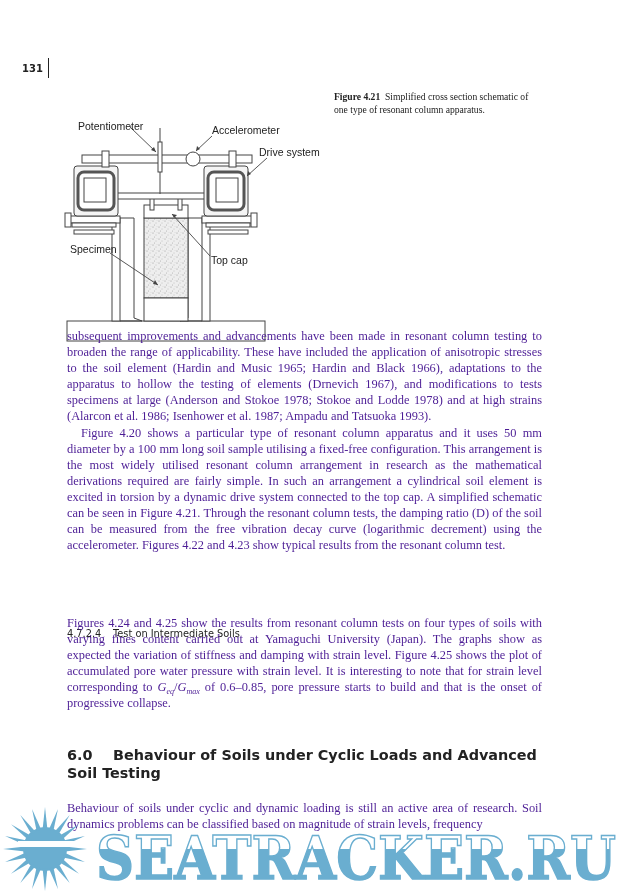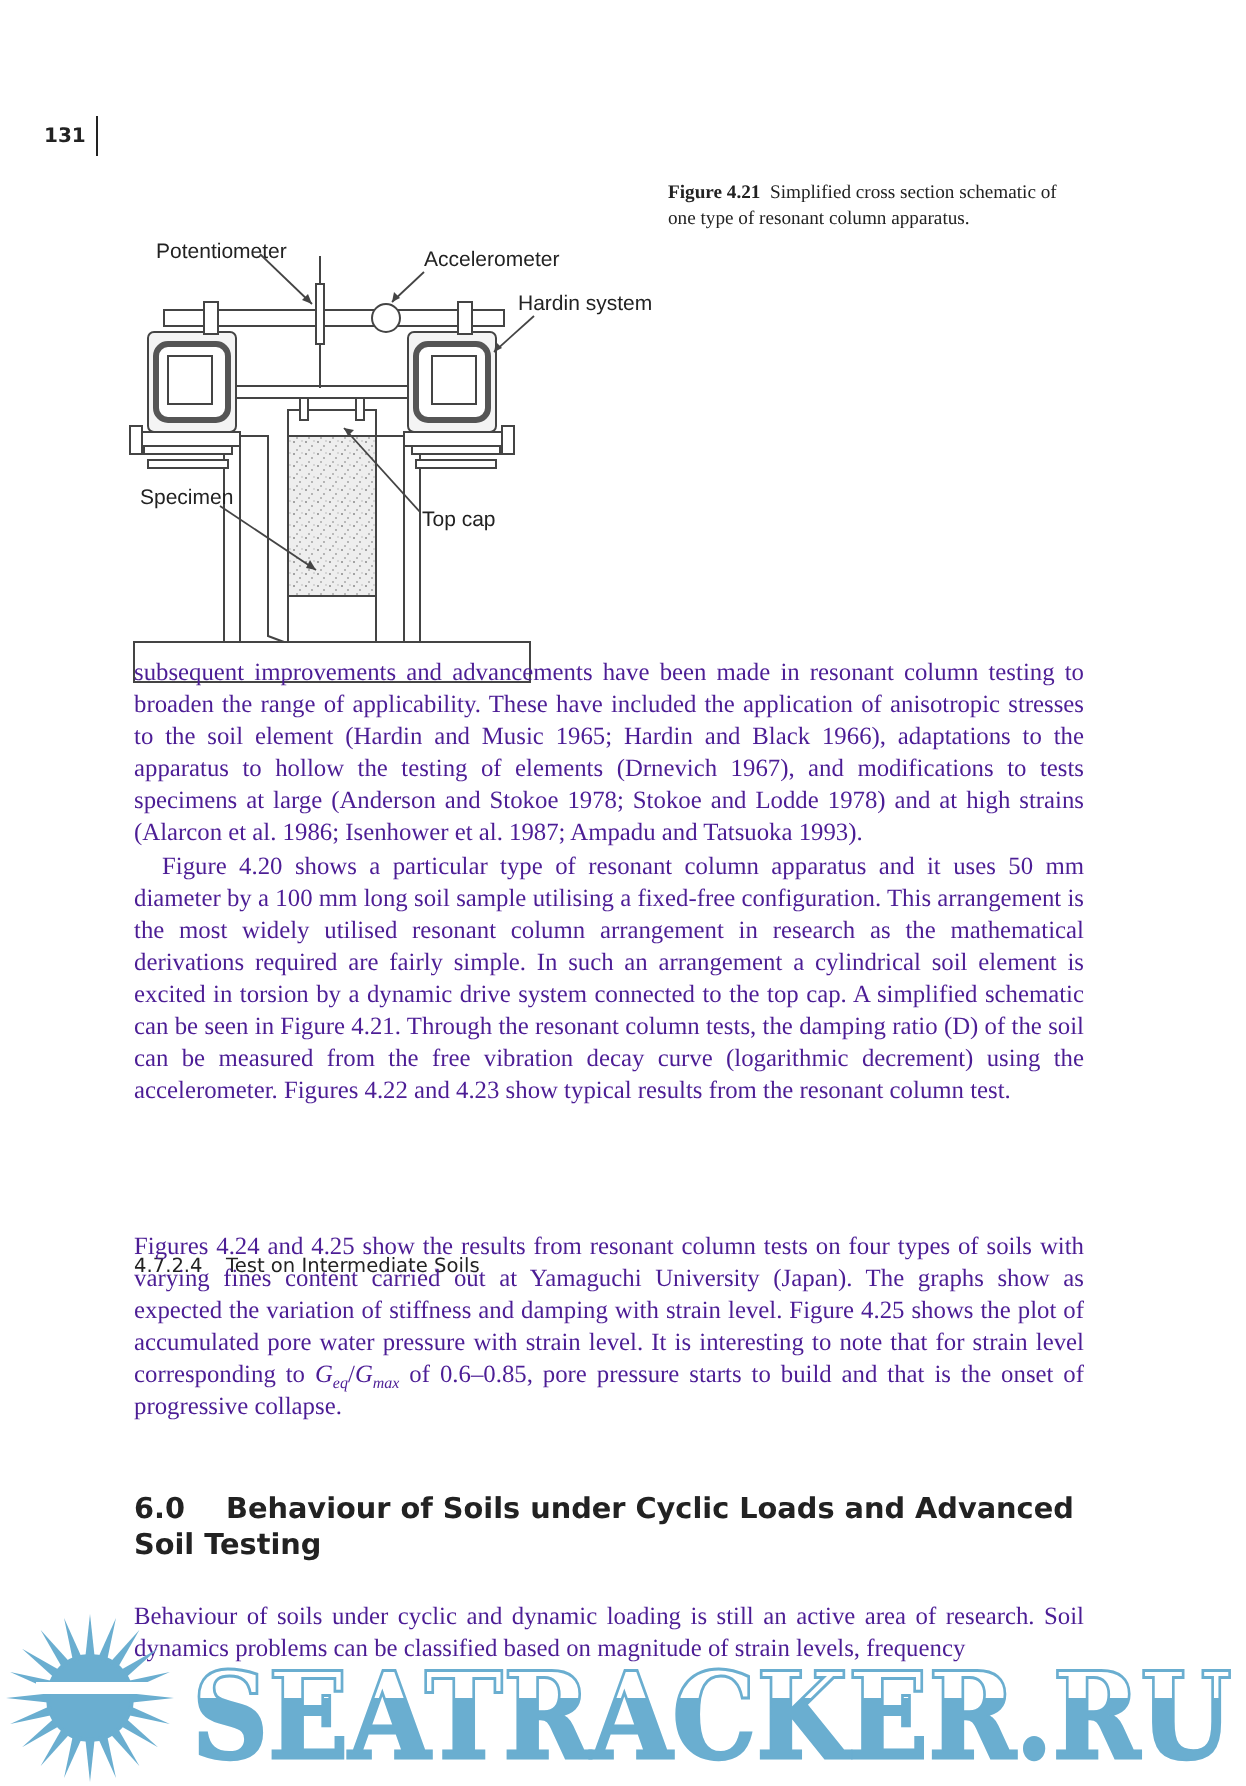--- a/index.html
+++ b/index.html
@@ -134,7 +134,7 @@
   </svg>
   <span class="fig-label" style="left:16px; top:2px;">Potentiometer</span>
   <span class="fig-label" style="left:150px; top:6px;">Accelerometer</span>
-  <span class="fig-label" style="left:197px; top:28px;">Hardin system</span>
+  <span class="fig-label" style="left:197px; top:28px;">Drive system</span>
   <span class="fig-label" style="left:8px; top:125px;">Specimen</span>
   <span class="fig-label" style="left:149px; top:136px;text-align:right;">Top cap</span>
 </div>

